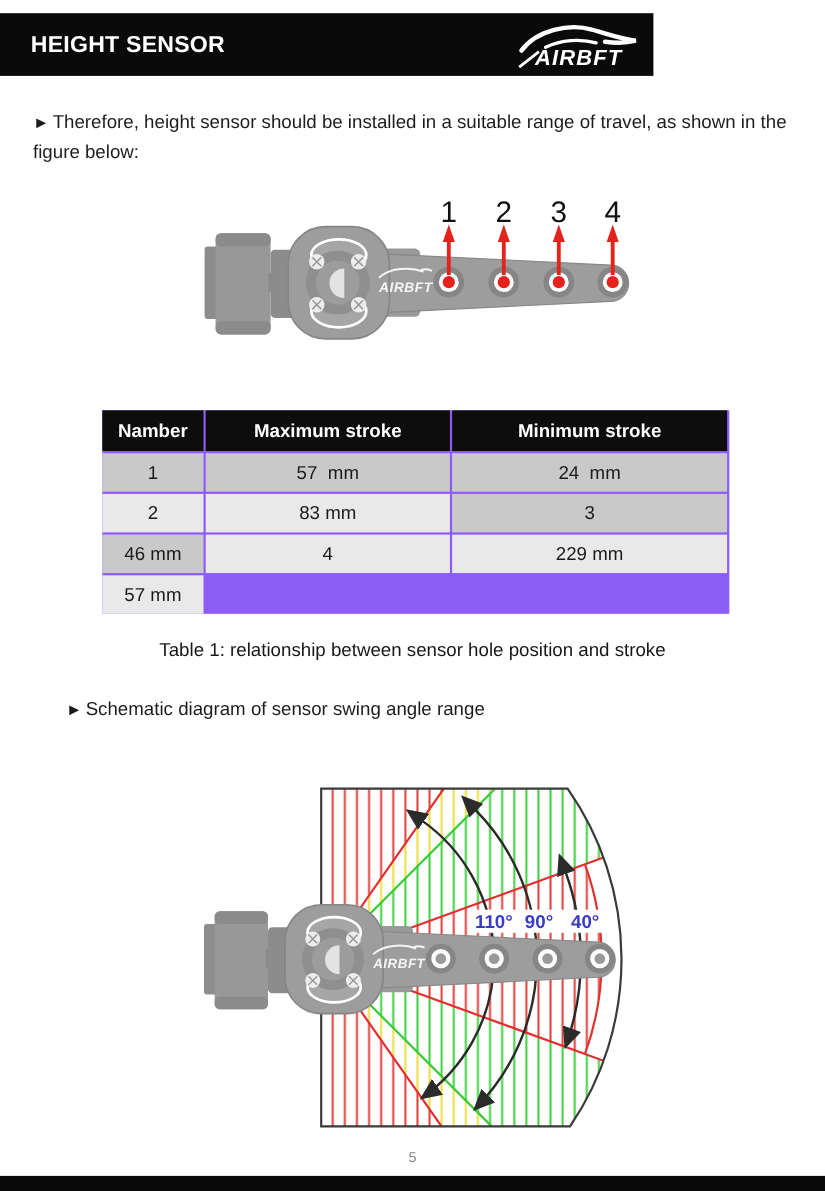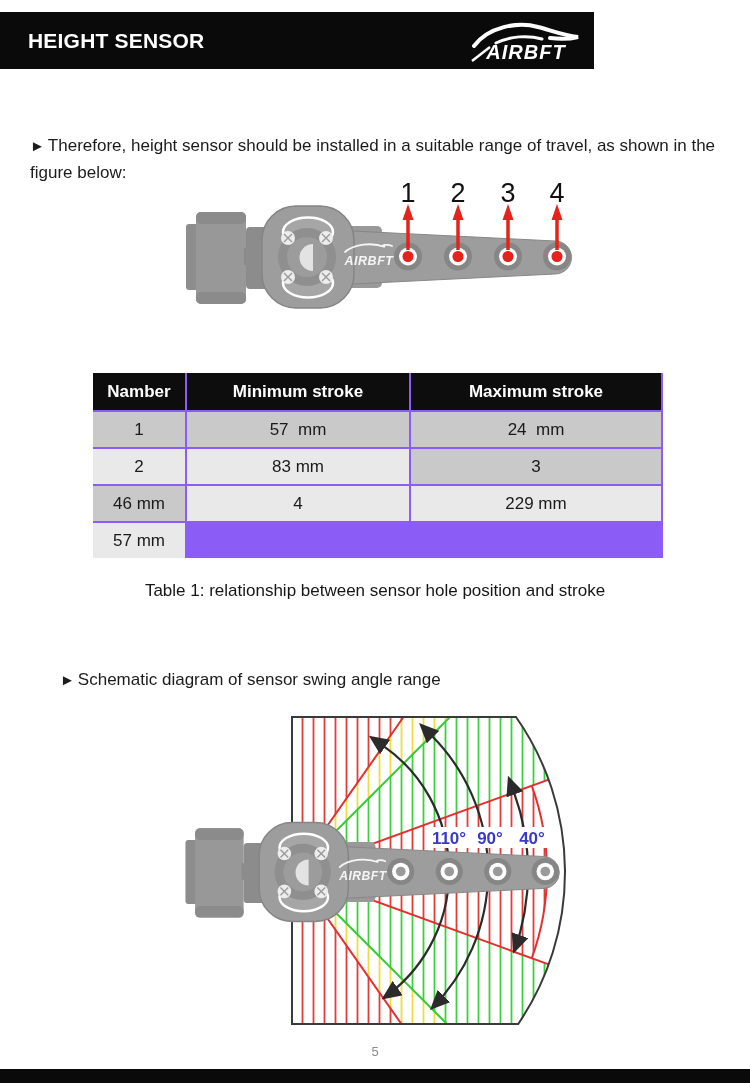--- a/index.html
+++ b/index.html
@@ -9,7 +9,7 @@
   .hdr-title{position:absolute;left:28px;top:0;height:57px;display:flex;align-items:center;
         color:#ffffff;font-size:21px;font-weight:bold;letter-spacing:.2px;}
   .hdr-logo{position:absolute;right:10px;top:5px;}
-  .para{position:absolute;font-size:17px;line-height:27px;color:#1c1c1c;margin-top:35px;}
+  .para{position:absolute;font-size:17px;line-height:27px;color:#1c1c1c;}
   .p1{left:30px;top:97px;width:695px;}
   .p2{left:60px;top:631px;width:650px;}
   .bullet{font-size:15px;margin-right:3px;}

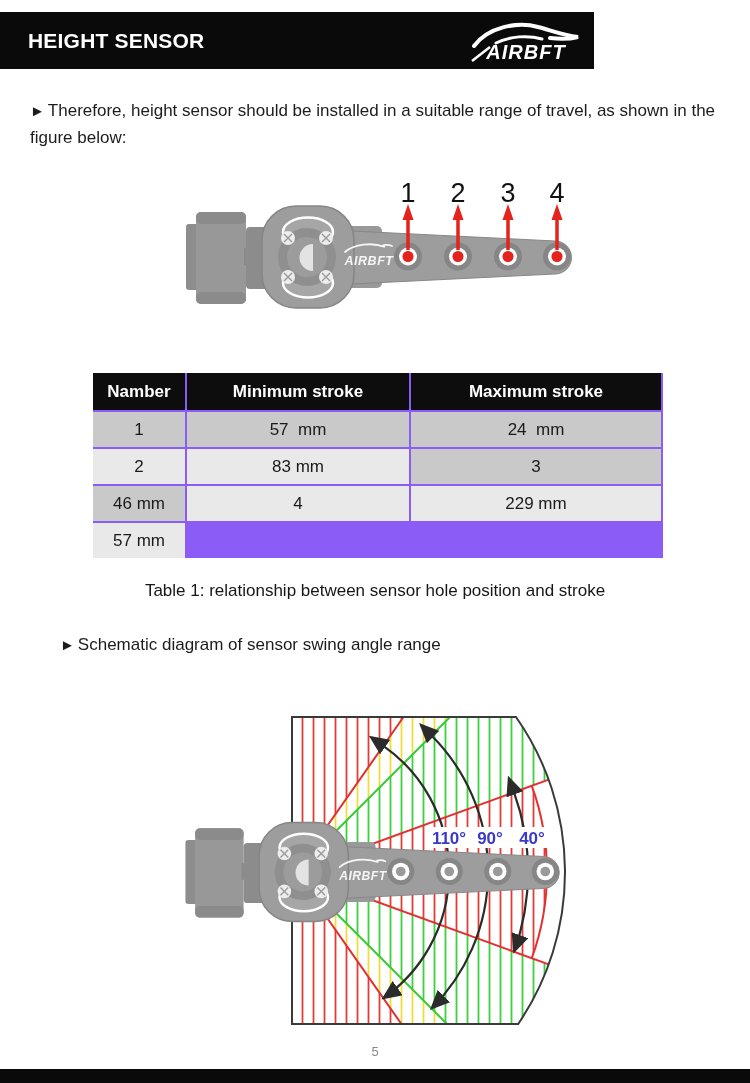--- a/index.html
+++ b/index.html
@@ -132,8 +132,8 @@
 
   <div class="tbl">
     <div class="hc">Namber</div>
+    <div class="hc">Maximum stroke</div>
     <div class="hc">Minimum stroke</div>
-    <div class="hc">Maximum stroke</div>
 
     <div class="dc rowA">1</div>
     <div class="dc rowA">57  mm</div>

